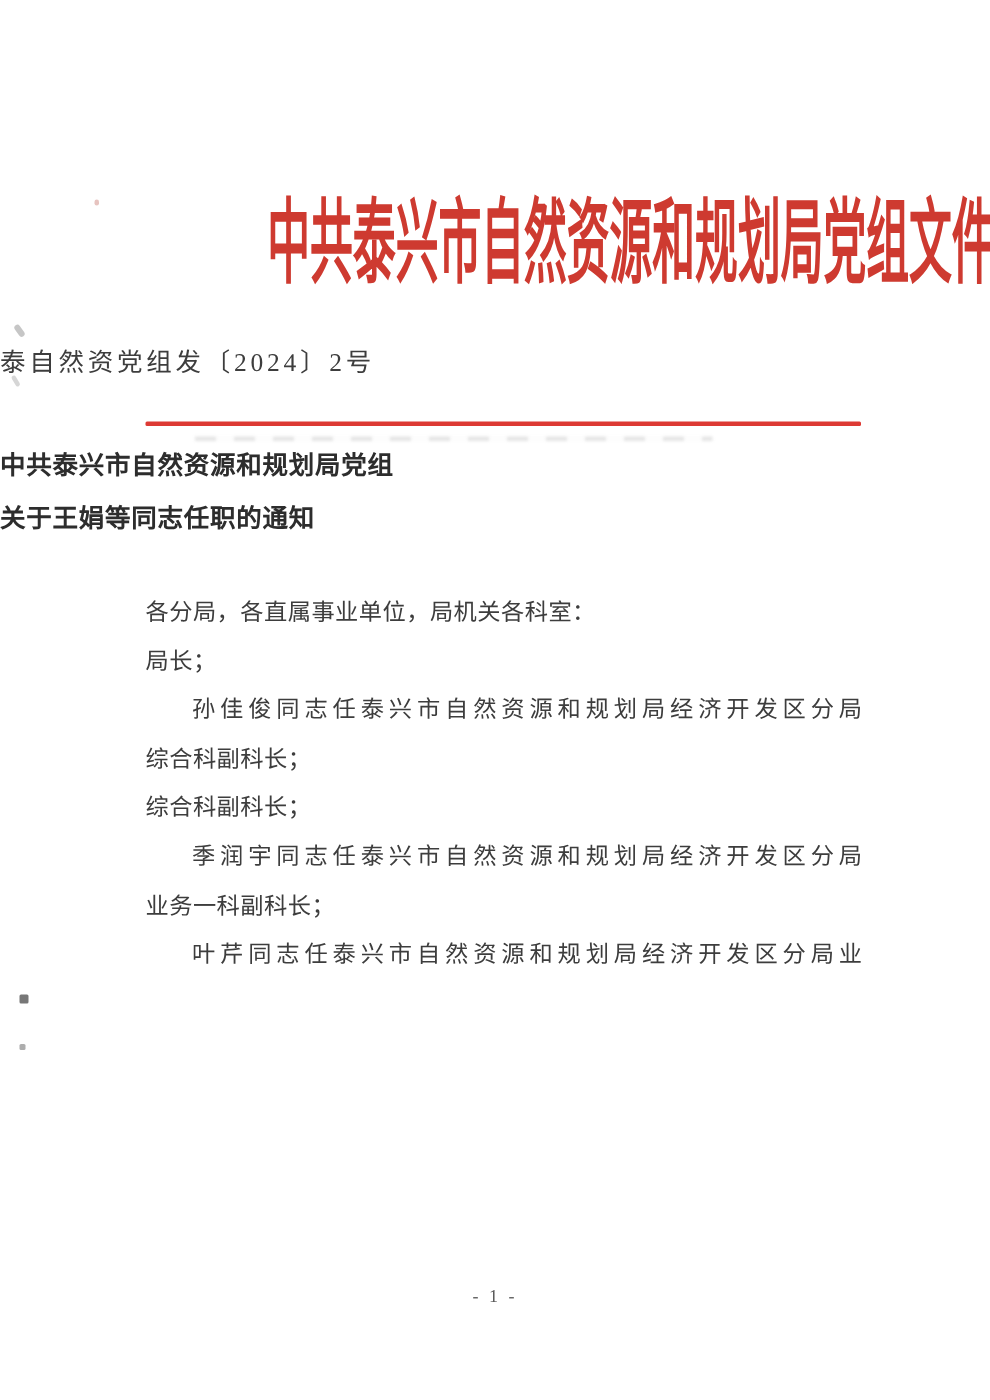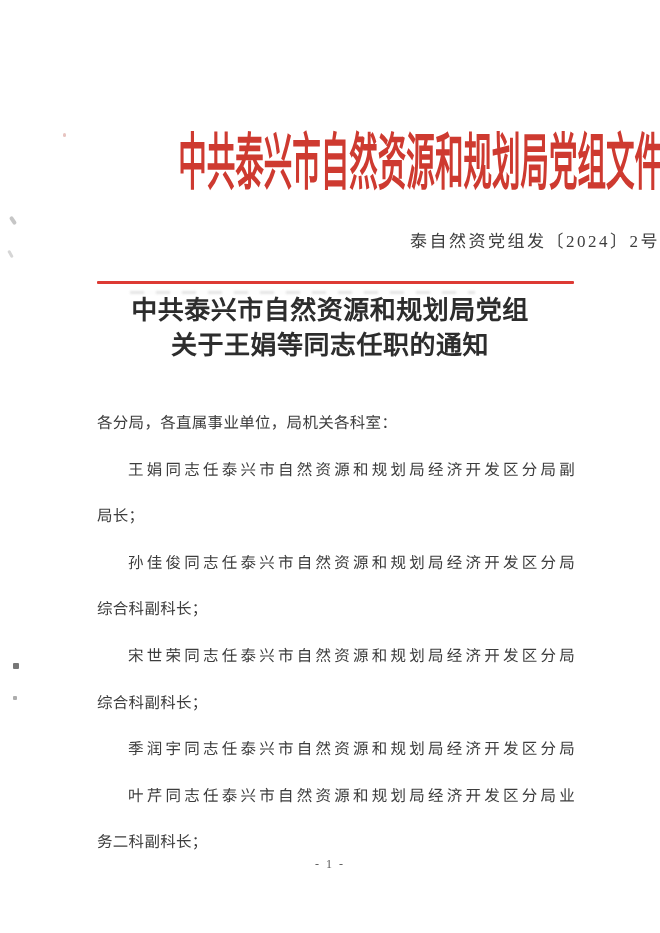--- a/index.html
+++ b/index.html
@@ -26,7 +26,7 @@
   
   .doc-number {
     position: absolute; top: 230px; left: 0; width: 100%;
-    text-align: right;
+    text-align: left;
     font-size: 17px; line-height: 24px; letter-spacing: 2.5px;
     color: var(--body_ink, #3d3d3d);
   }

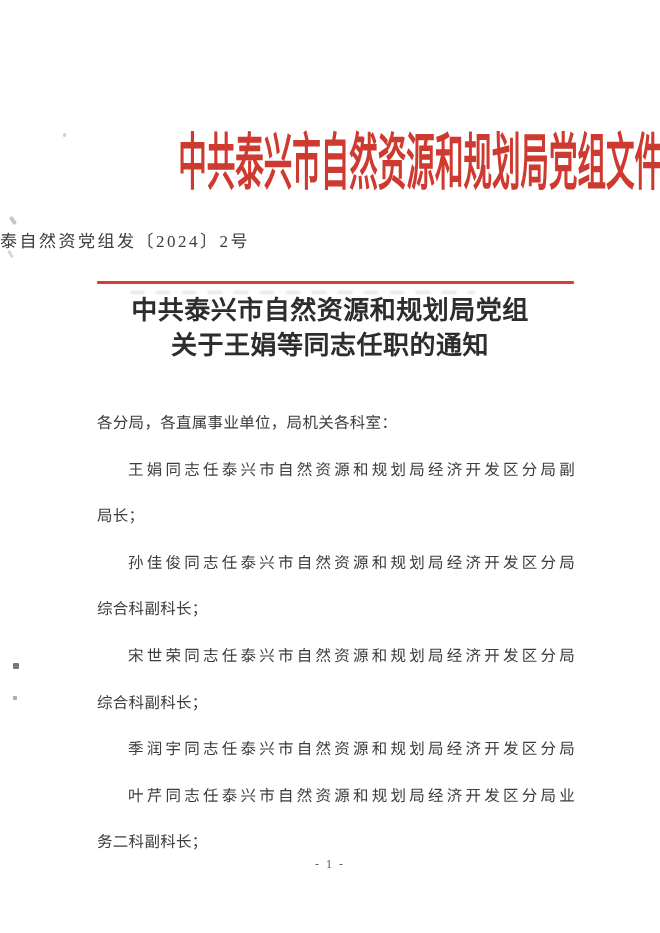--- a/index.html
+++ b/index.html
@@ -48,8 +48,8 @@
   
   .title {
     position: absolute; top: 293px; left: 0; width: 100%;
-    text-align: center;
-    font-size: 26px; line-height: 35px; font-weight: bold;
+    text-align: left;
+    font-size: 17px; line-height: 35px; font-weight: bold;
     letter-spacing: 0.5px;
     color: var(--title_ink, #2d2d2d);
   }

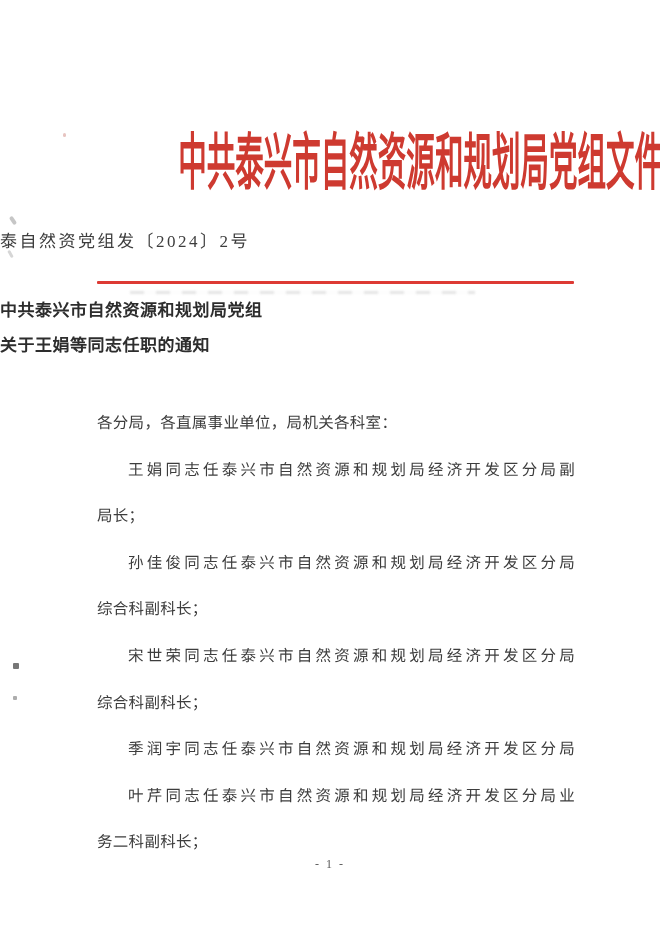--- a/index.html
+++ b/index.html
@@ -61,7 +61,7 @@
     letter-spacing: 0.3px;
     color: var(--body_ink, #3d3d3d);
   }
-  .ln { white-space: nowrap; margin-top: 14px; }
+  .ln { white-space: nowrap; }
   .ln.ind { text-indent: 31px; }
   .ln.fill {
     white-space: normal;

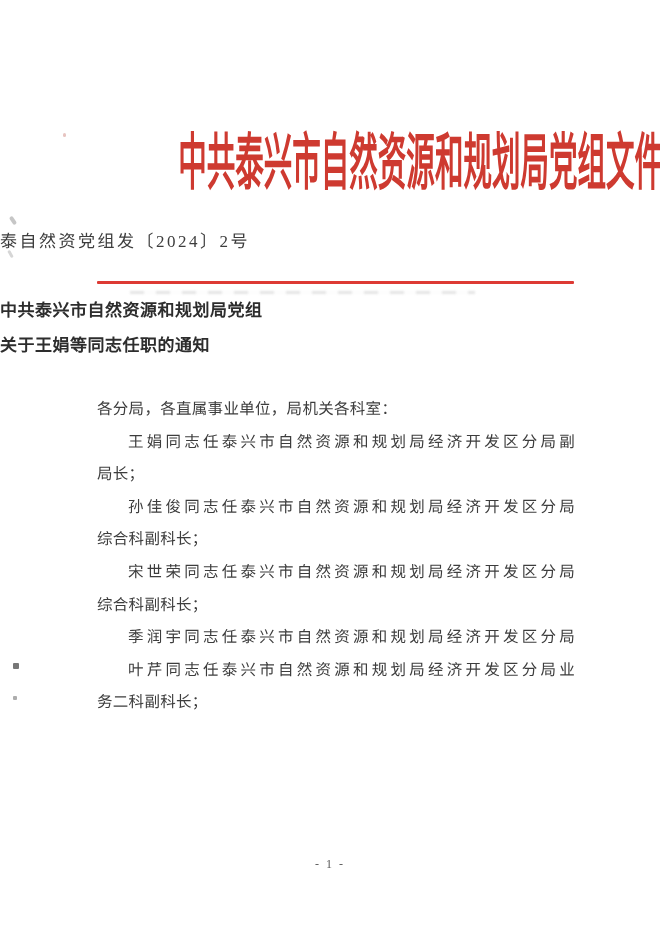--- a/index.html
+++ b/index.html
@@ -102,7 +102,6 @@
 
   <div class="body-block">
     <div class="ln">各分局，各直属事业单位，局机关各科室：</div>
-    <div class="ln ind fill">王娟同志任泰兴市自然资源和规划局经济开发区分局副</div>
     <div class="ln">局长；</div>
     <div class="ln ind fill">孙佳俊同志任泰兴市自然资源和规划局经济开发区分局</div>
     <div class="ln">综合科副科长；</div>

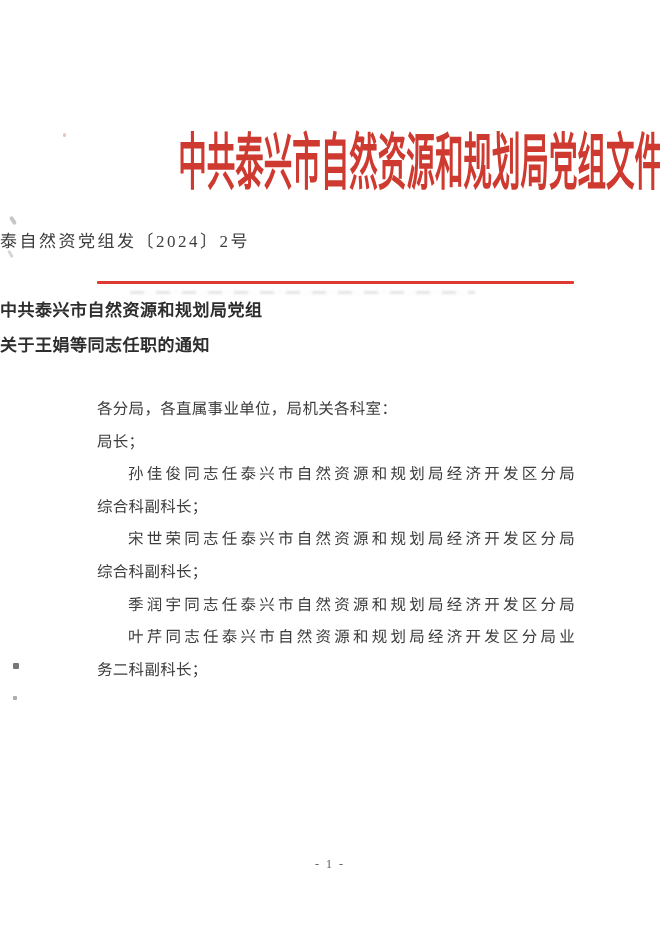--- a/index.html
+++ b/index.html
@@ -105,7 +105,6 @@
     <div class="ln">局长；</div>
     <div class="ln ind fill">孙佳俊同志任泰兴市自然资源和规划局经济开发区分局</div>
     <div class="ln">综合科副科长；</div>
-    <div class="ln ind fill">宋世荣同志任泰兴市自然资源和规划局经济开发区分局</div>
     <div class="ln">综合科副科长；</div>
     <div class="ln ind fill">季润宇同志任泰兴市自然资源和规划局经济开发区分局</div>
     <div class="ln ind fill">叶芹同志任泰兴市自然资源和规划局经济开发区分局业</div>

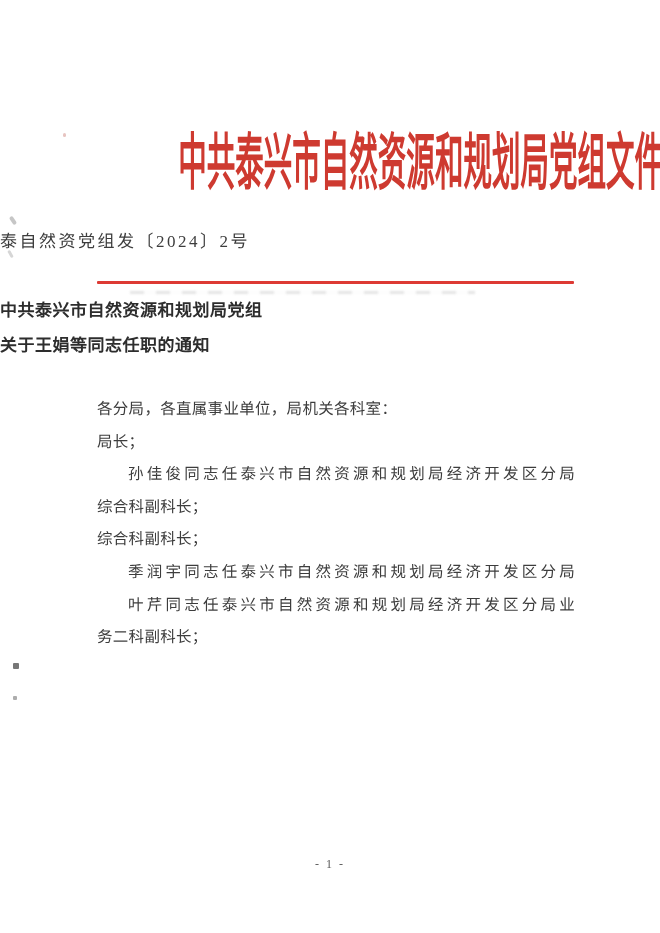--- a/index.html
+++ b/index.html
@@ -107,6 +107,7 @@
     <div class="ln">综合科副科长；</div>
     <div class="ln">综合科副科长；</div>
     <div class="ln ind fill">季润宇同志任泰兴市自然资源和规划局经济开发区分局</div>
+    <div class="ln">业务一科副科长；</div>
     <div class="ln ind fill">叶芹同志任泰兴市自然资源和规划局经济开发区分局业</div>
     <div class="ln">务二科副科长；</div>
   </div>

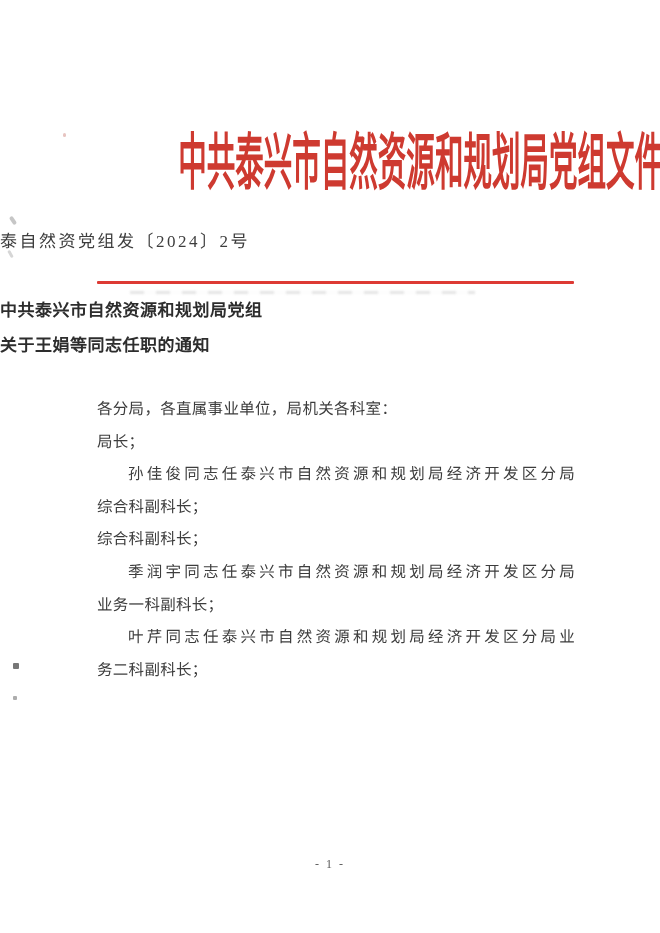--- a/index.html
+++ b/index.html
@@ -109,7 +109,6 @@
     <div class="ln ind fill">季润宇同志任泰兴市自然资源和规划局经济开发区分局</div>
     <div class="ln">业务一科副科长；</div>
     <div class="ln ind fill">叶芹同志任泰兴市自然资源和规划局经济开发区分局业</div>
-    <div class="ln">务二科副科长；</div>
   </div>
 
   <div class="page-footer">- 1 -</div>

